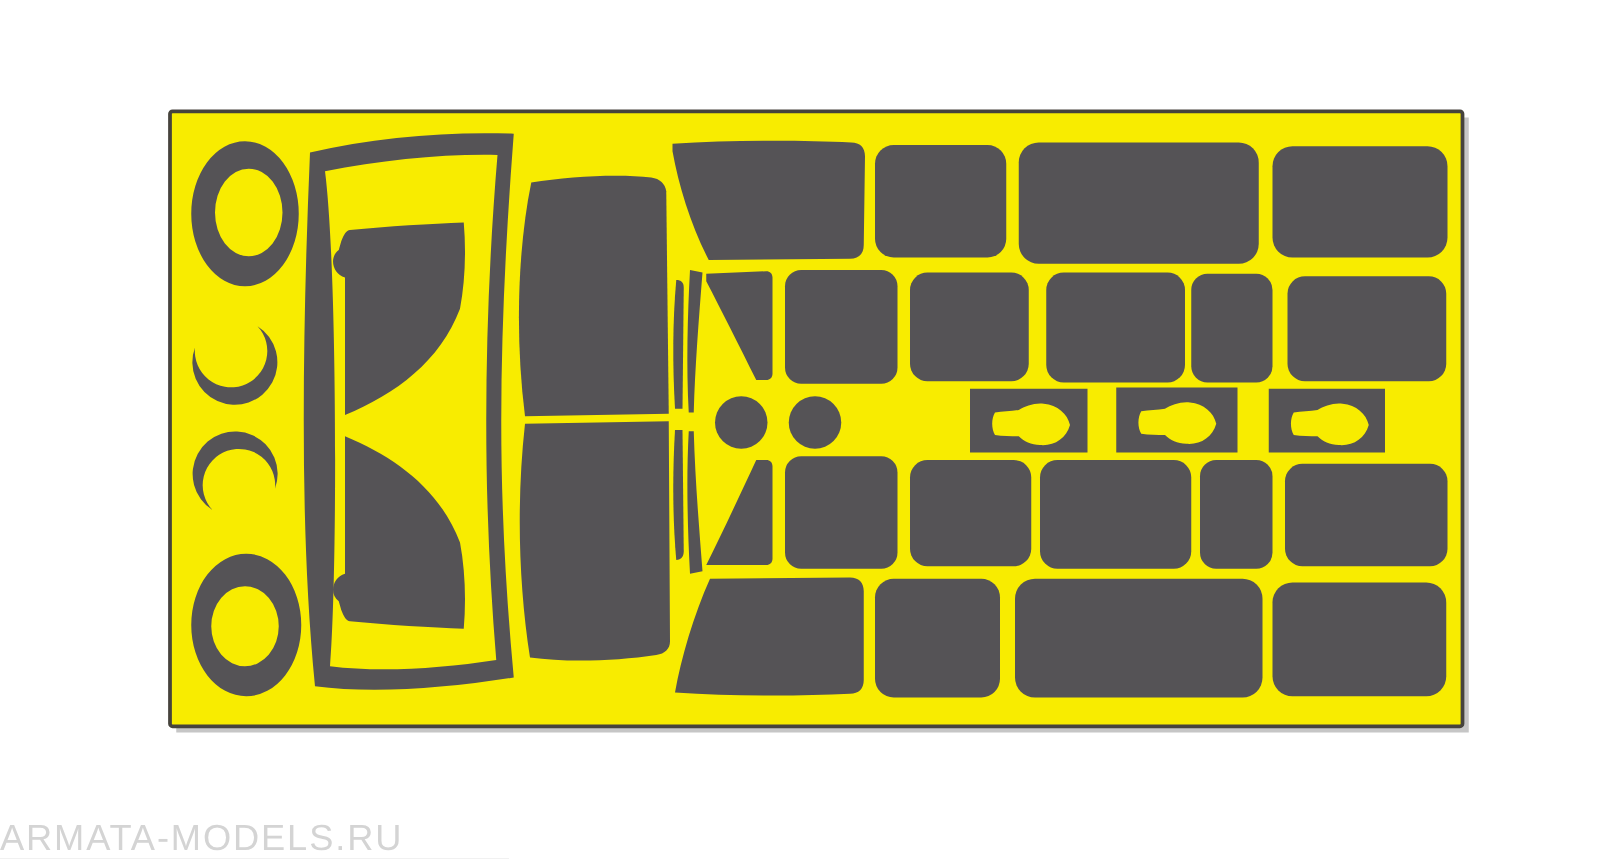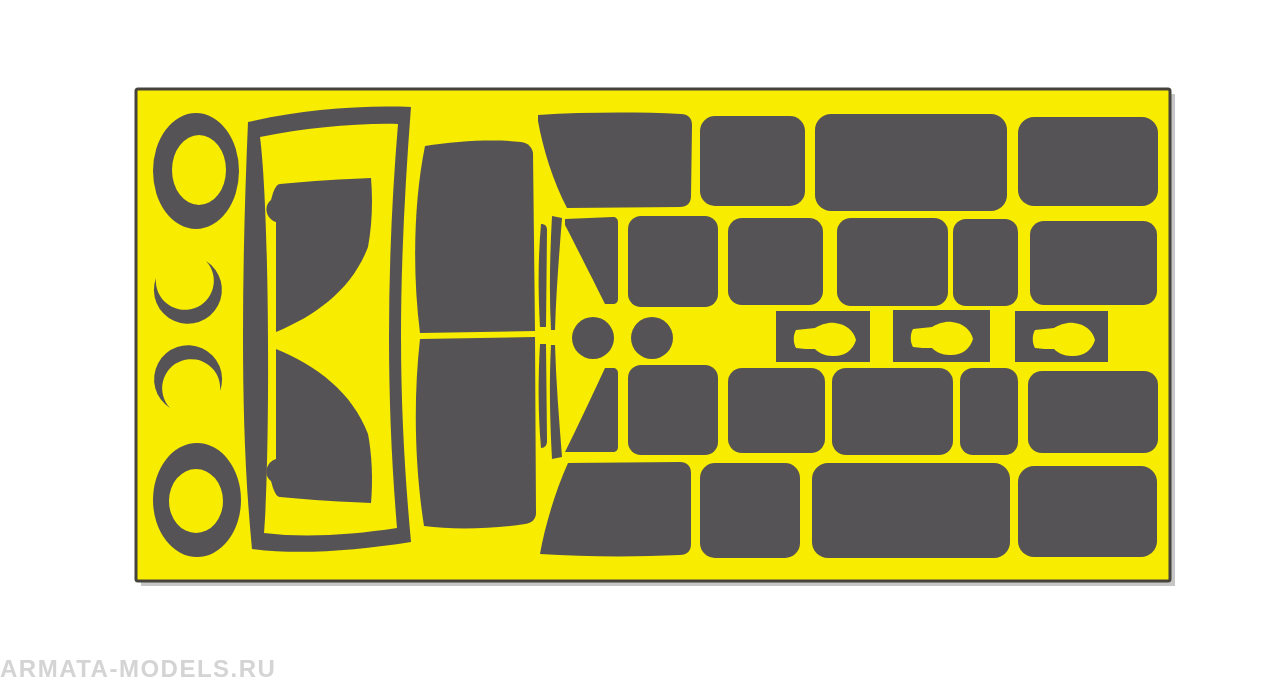--- a/index.html
+++ b/index.html
@@ -17,8 +17,8 @@
   .watermark {
     position: absolute;
     left: 0px; top: 657px;
-    font-weight: bold;
-    font-size: 24px;
+    font-weight: normal;
+    font-size: 29px;
     letter-spacing: 1.5px;
     line-height: 1;
     white-space: nowrap;

